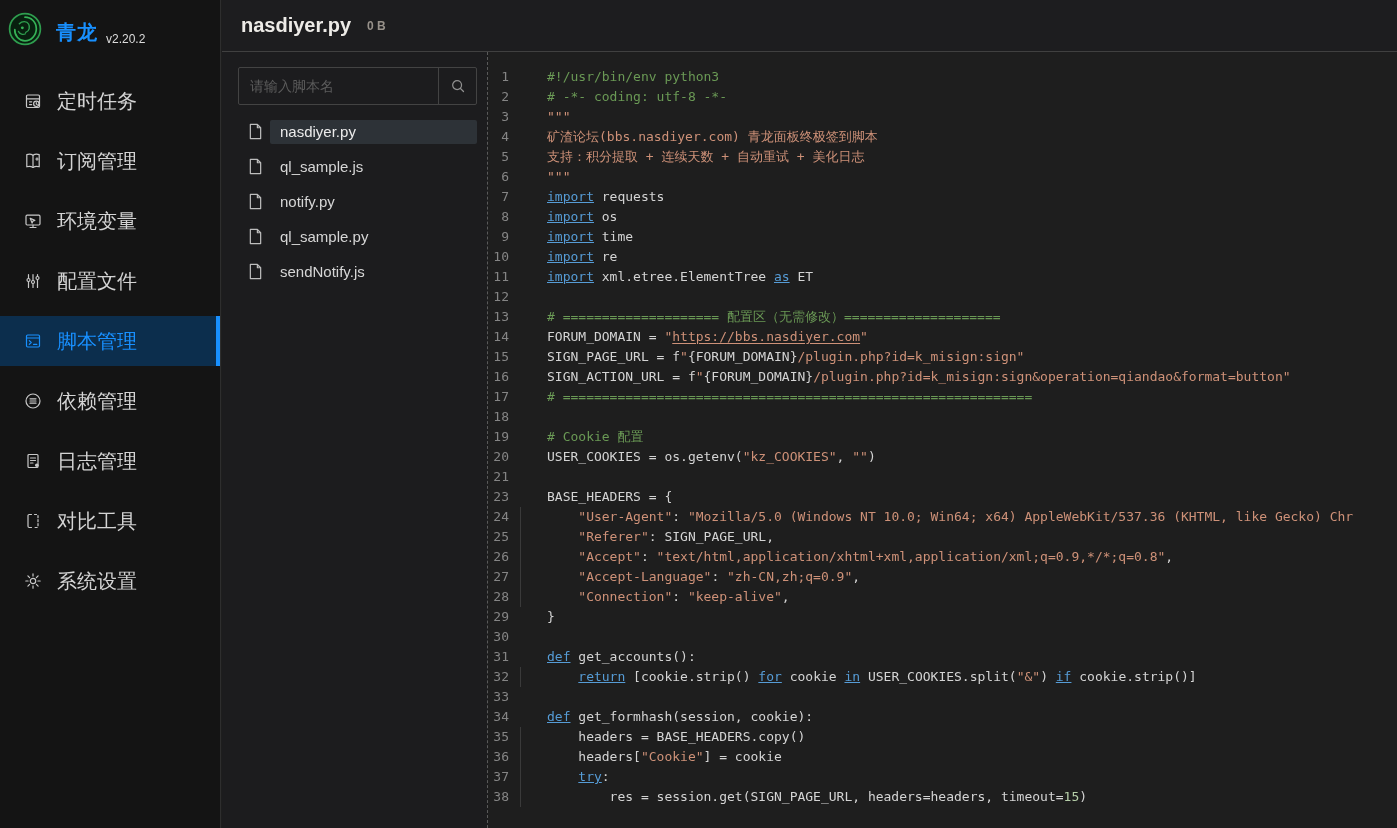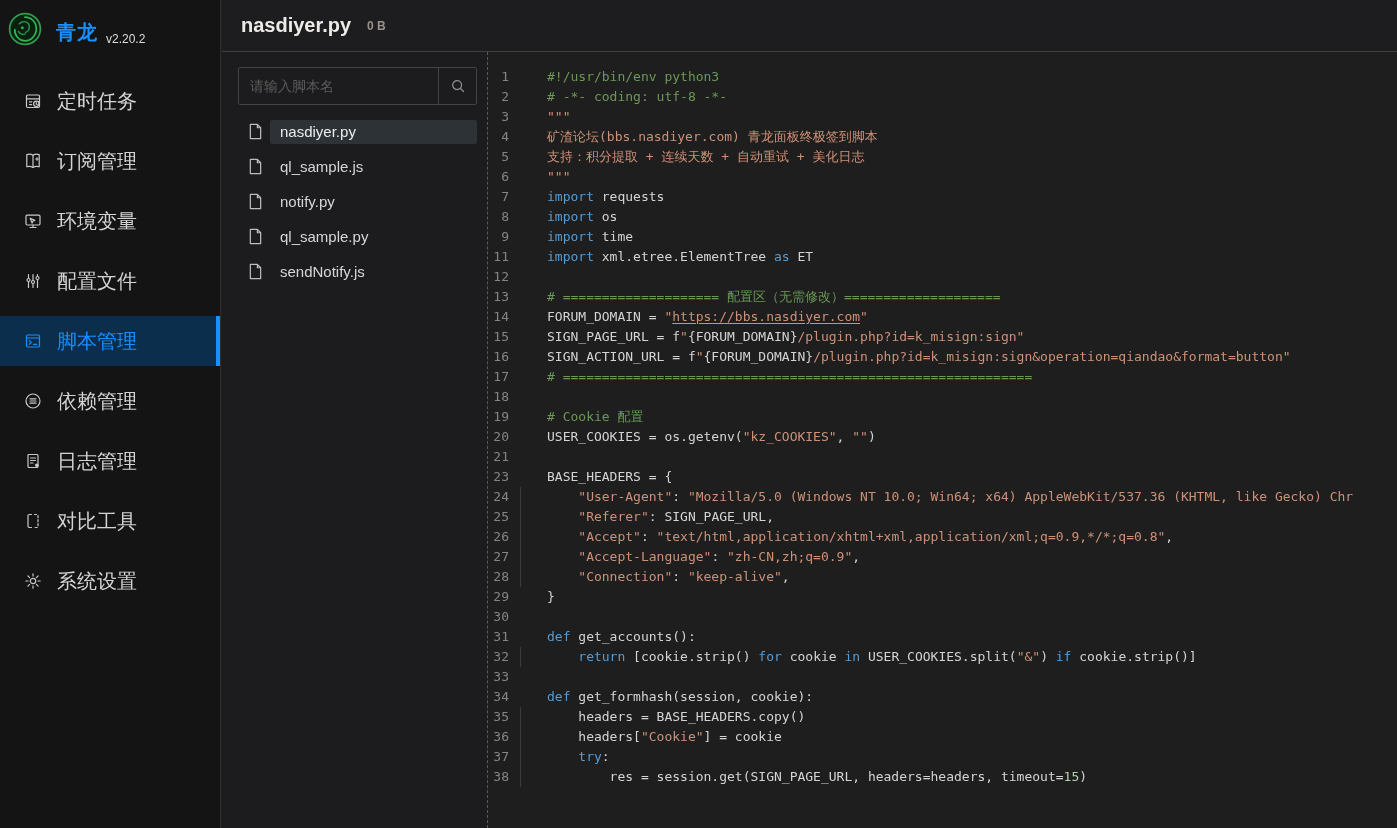--- a/index.html
+++ b/index.html
@@ -60,7 +60,7 @@
   .tk-c{color:var(--c-comment);}
   .tk-s{color:var(--c-string);}
   .tk-u{color:var(--c-string);text-decoration:underline;text-underline-offset:2px;}
-  .tk-k{color:var(--c-keyword);}
+  .tk-k{color:var(--c-keyword);text-decoration:underline;}
   .tk-n{color:var(--c-number);}
   .tk-t{color:var(--c-code-text);}
 </style>

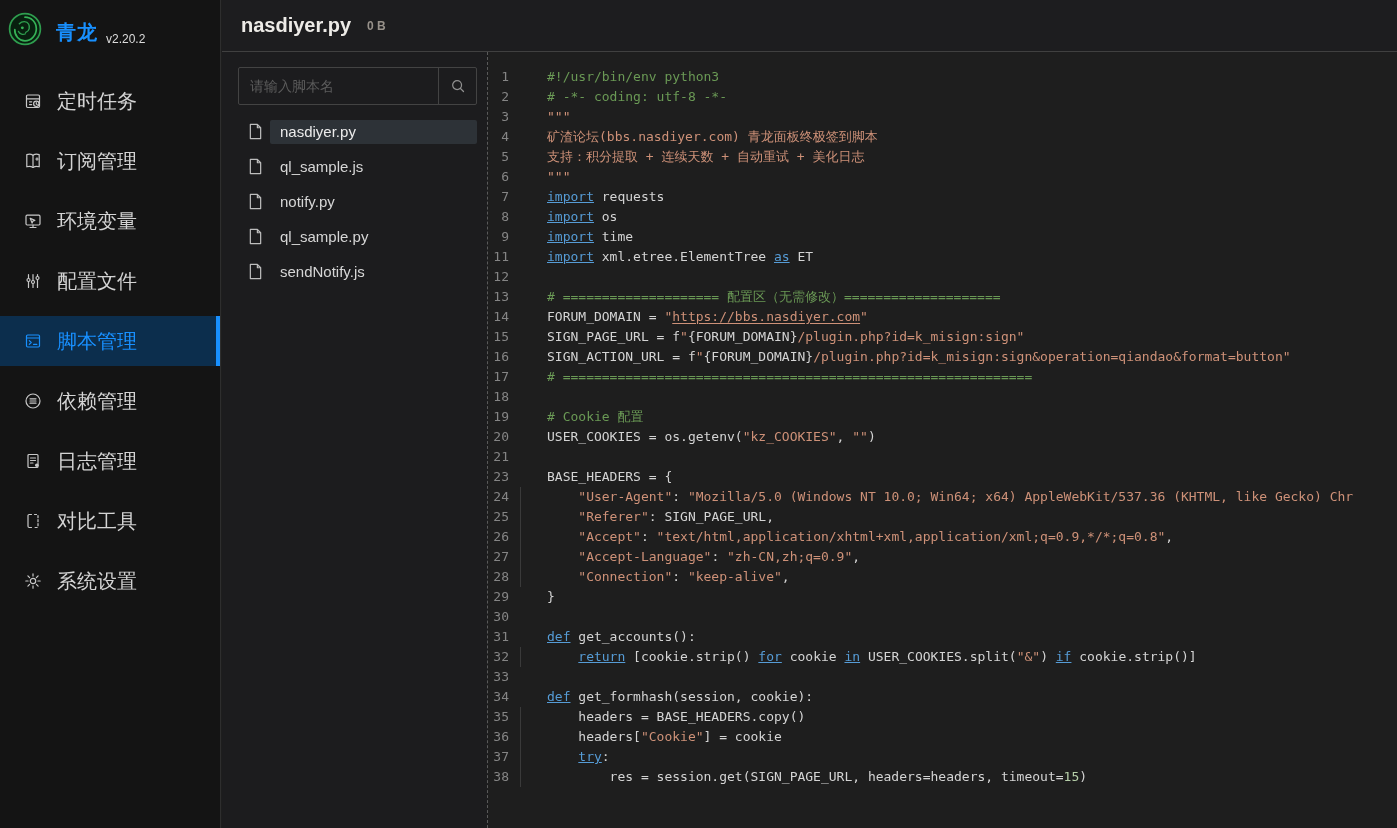--- a/index.html
+++ b/index.html
@@ -251,6 +251,7 @@
         <div class="code-line"><span class="ln">7</span><span class="lc"><span class="tk-k">import</span><span class="tk-t"> requests</span></span></div>
         <div class="code-line"><span class="ln">8</span><span class="lc"><span class="tk-k">import</span><span class="tk-t"> os</span></span></div>
         <div class="code-line"><span class="ln">9</span><span class="lc"><span class="tk-k">import</span><span class="tk-t"> time</span></span></div>
+        <div class="code-line"><span class="ln">10</span><span class="lc"><span class="tk-k">import</span><span class="tk-t"> re</span></span></div>
         <div class="code-line"><span class="ln">11</span><span class="lc"><span class="tk-k">import</span><span class="tk-t"> xml.etree.ElementTree </span><span class="tk-k">as</span><span class="tk-t"> ET</span></span></div>
         <div class="code-line"><span class="ln">12</span><span class="lc"></span></div>
         <div class="code-line"><span class="ln">13</span><span class="lc"><span class="tk-c"># ==================== 配置区（无需修改）====================</span></span></div>

